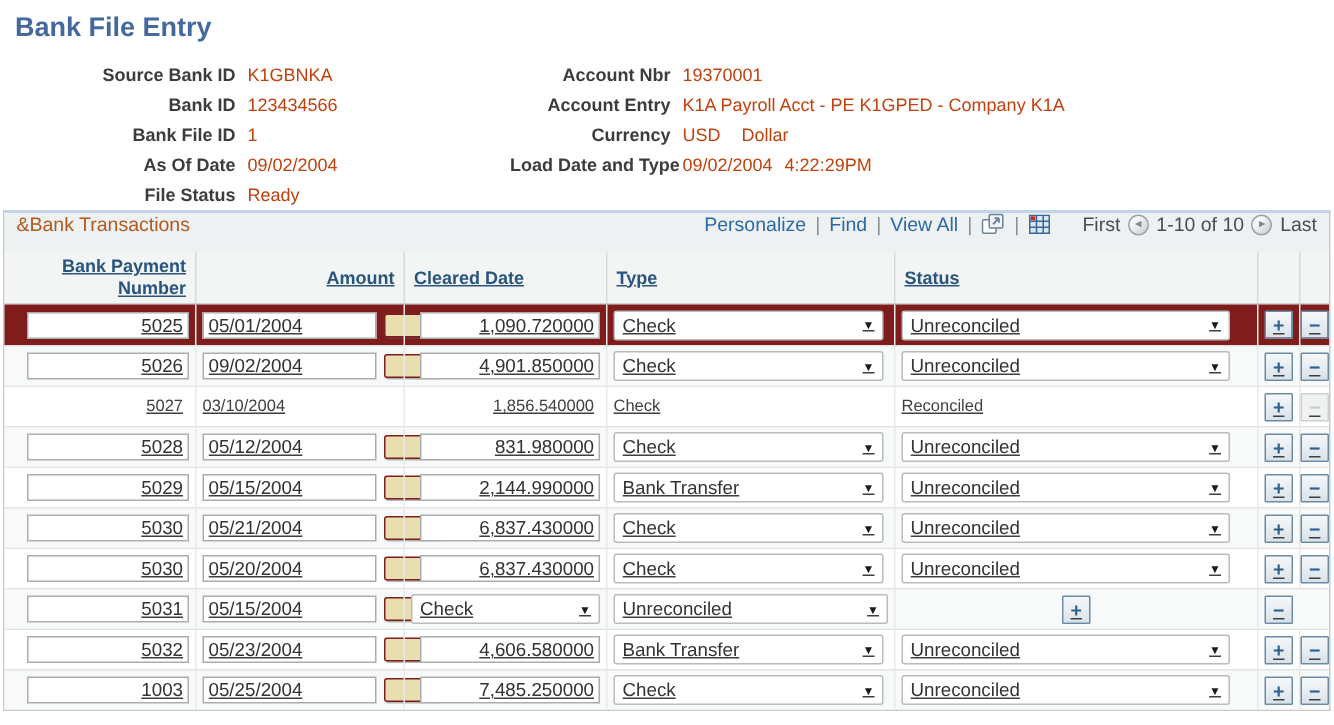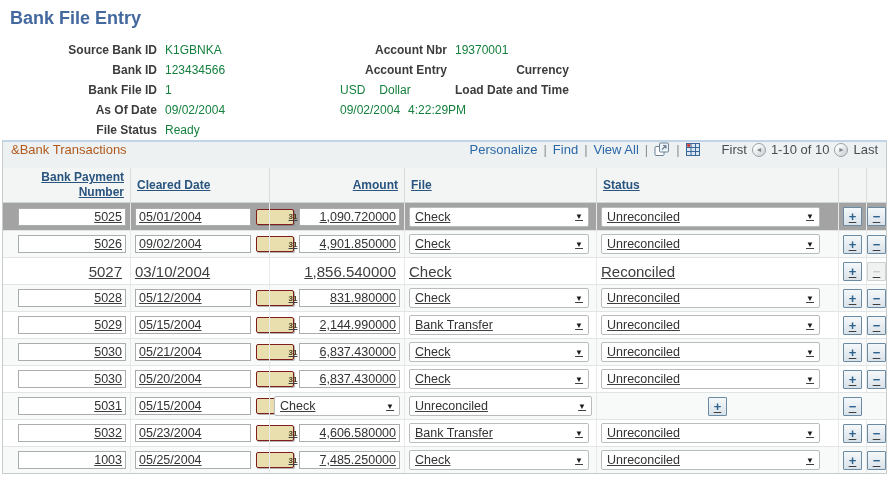--- a/index.html
+++ b/index.html
@@ -18,7 +18,7 @@
   .fcol.left  { grid-template-columns:165px auto; width:340px; }
   .fcol.right { grid-template-columns:115px auto; }
   .flabel { font-weight:bold; text-align:right; padding-right:8px; color:#3c3c3c; white-space:nowrap; }
-  .fvalue { white-space:nowrap; color:#15803d; }
+  .fvalue { white-space:nowrap; color:#c2410c; }
   .fvalue .v2 { margin-left:14px; }
   
   .grid {

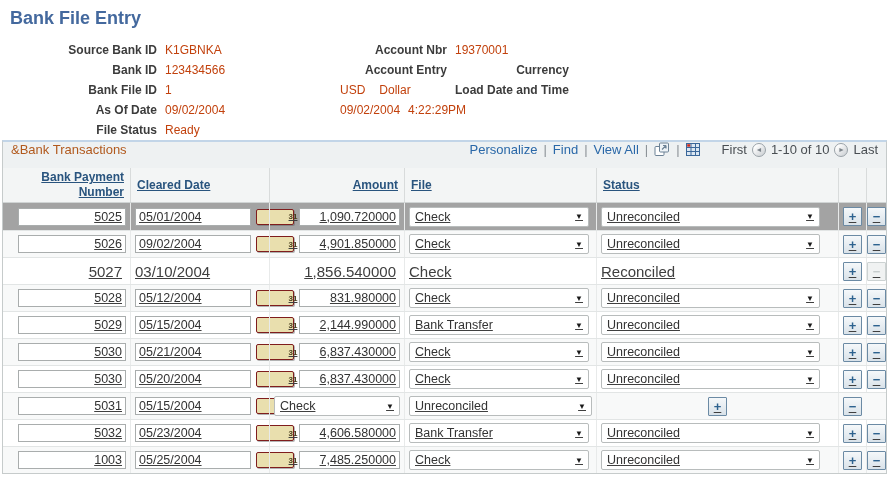--- a/index.html
+++ b/index.html
@@ -113,6 +113,7 @@
     <span class="flabel">Account Nbr</span>
     <span class="fvalue">19370001</span>
     <span class="flabel">Account Entry</span>
+    <span class="fvalue">K1A Payroll Acct - PE K1GPED - Company K1A</span>
     <span class="flabel">Currency</span>
     <span class="fvalue"><span>USD</span><span class="v2">Dollar</span></span>
     <span class="flabel">Load Date and Time</span>

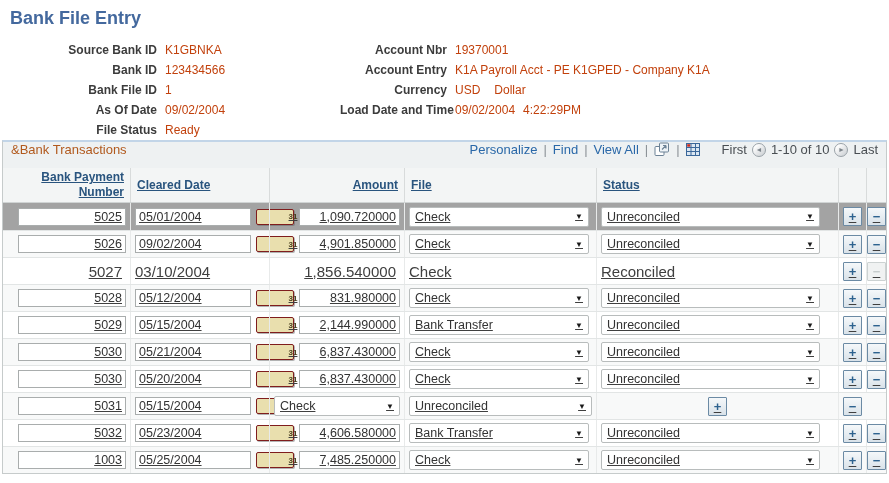--- a/index.html
+++ b/index.html
@@ -116,7 +116,7 @@
     <span class="fvalue">K1A Payroll Acct - PE K1GPED - Company K1A</span>
     <span class="flabel">Currency</span>
     <span class="fvalue"><span>USD</span><span class="v2">Dollar</span></span>
-    <span class="flabel">Load Date and Time</span>
+    <span class="flabel">Load Date and Type</span>
     <span class="fvalue"><span>09/02/2004</span><span class="v2" style="margin-left:8px">4:22:29PM</span></span>
   </div>
 </div>

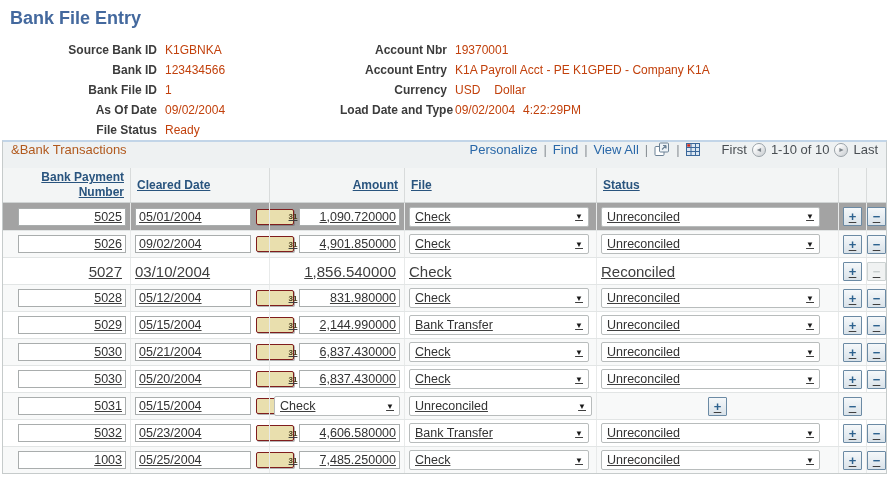--- a/index.html
+++ b/index.html
@@ -165,8 +165,8 @@
 
   <div class="ghead">
     <div class="hc">Bank Payment Number</div>
+    <div class="hc h-amt">Amount</div>
     <div class="hc">Cleared Date</div>
-    <div class="hc h-amt">Amount</div>
     <div class="hc">File</div>
     <div class="hc">Status</div>
     <div class="hc"></div>

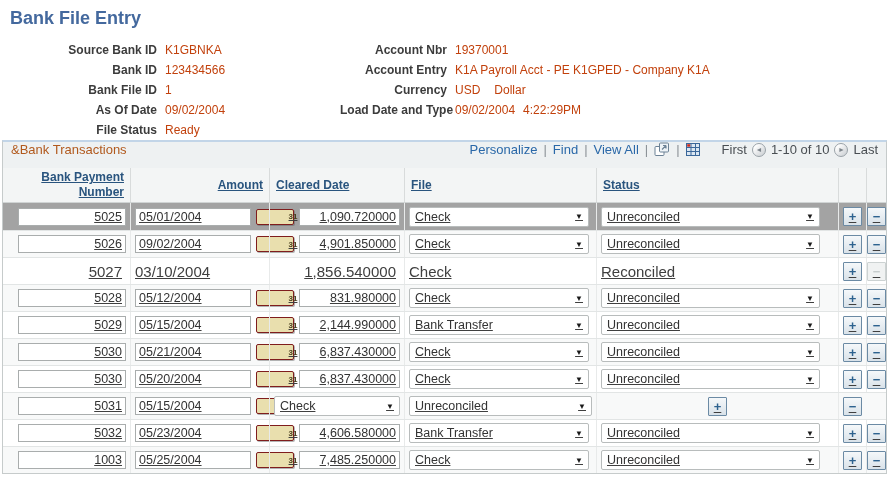--- a/index.html
+++ b/index.html
@@ -167,7 +167,7 @@
     <div class="hc">Bank Payment Number</div>
     <div class="hc h-amt">Amount</div>
     <div class="hc">Cleared Date</div>
-    <div class="hc">File</div>
+    <div class="hc">Type</div>
     <div class="hc">Status</div>
     <div class="hc"></div>
     <div class="hc"></div>

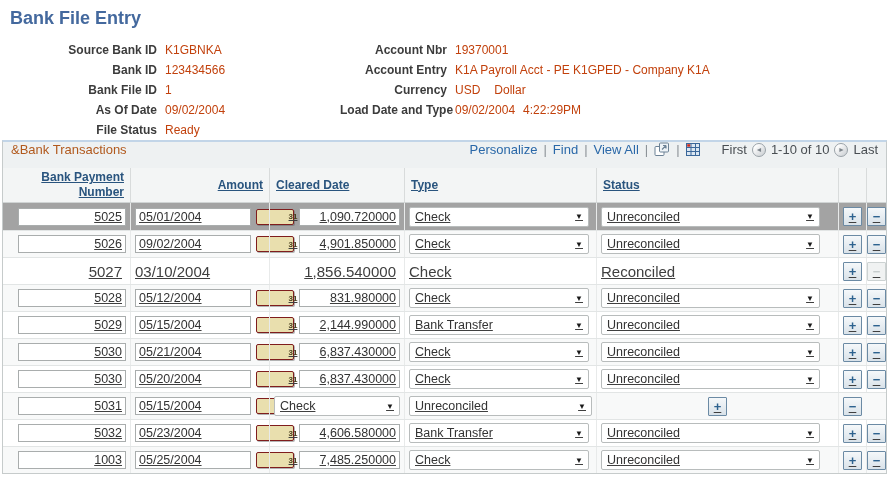--- a/index.html
+++ b/index.html
@@ -55,7 +55,7 @@
   .grow { height:27px; background:#fff; border-top:1px solid #e2e5e5; }
   .grow:first-child { border-top:none; }
   .grow:nth-child(even) { background:#f8f9f9; }
-  .grow.selected { background:#a3a3a3; }
+  .grow.selected { background:#7f1d1d; }
   .cell { height:100%; display:flex; align-items:center; border-left:1px solid #e8eaea; padding:0 4px; }
   .cell:first-child { border-left:none; justify-content:flex-end; }
   .cell.c-amt .inp { margin-left:auto; }

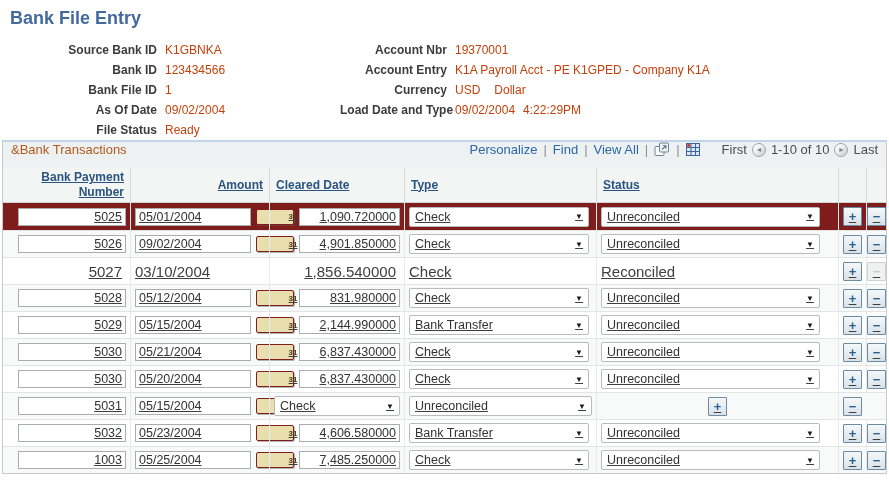--- a/index.html
+++ b/index.html
@@ -66,7 +66,7 @@
   }
   .inp.num { width:108px; text-align:right; }
   .inp.date { width:116px; }
-  .inp.amt { width:101px; text-align:right; }
+  .inp.amt { width:120px; text-align:right; }
   .cal {
     width:15px; height:16px; margin-left:5px; background:#e9dfae;
     border:1px solid #7f1d1d; border-radius:2px; box-shadow:1px 1px 0 rgba(90,90,90,.45);

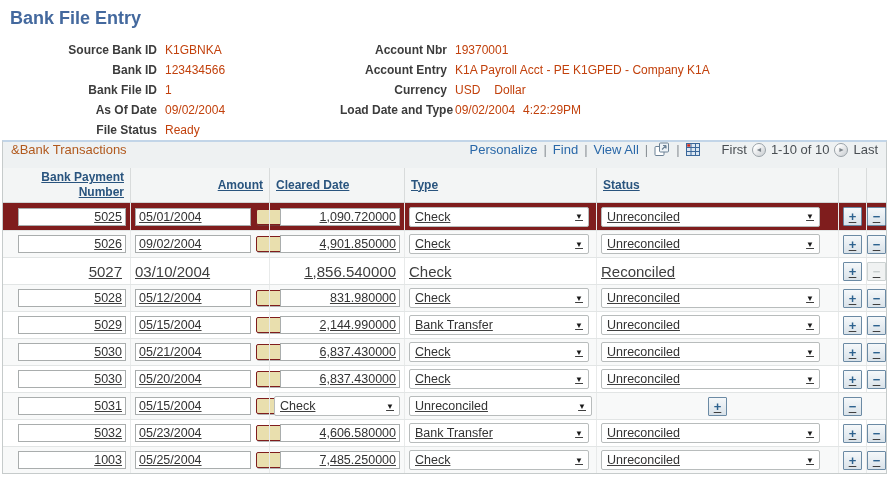--- a/index.html
+++ b/index.html
@@ -81,7 +81,7 @@
   .caret { font-size:8px; color:#1a1a1a; margin-left:6px; flex:none; }
   .sel.type { width:180px; }
   .sel.status { width:219px; }
-  .ro { color:#3f3f3f; font-size:15px; white-space:nowrap; }
+  .ro { color:#3f3f3f; font-size:11px; white-space:nowrap; }
   .c-num .ro, .c-amt .ro { width:100%; text-align:right; padding-right:4px; }
   .pm {
     width:19px; height:19px; border:1px solid #6b8aa4; border-radius:1px; padding:0;

